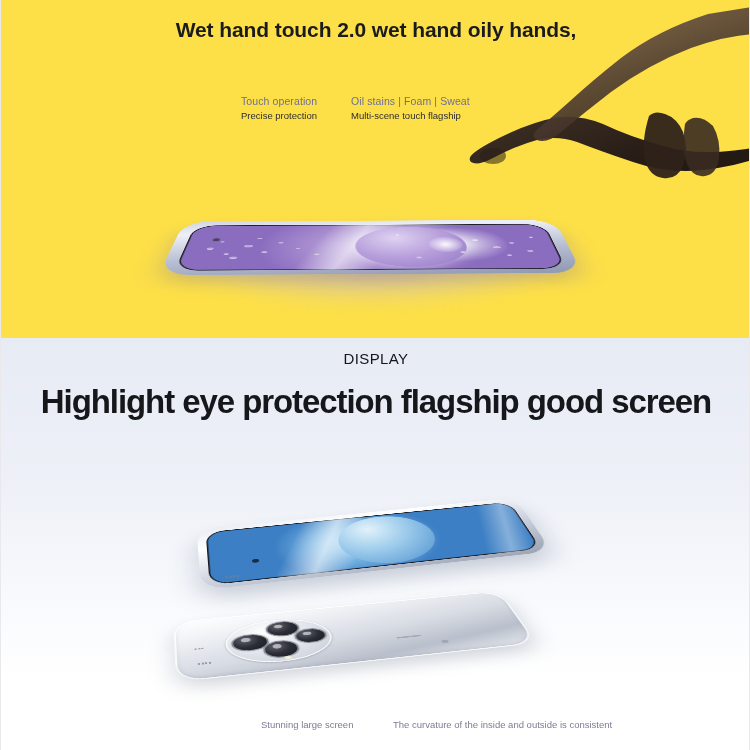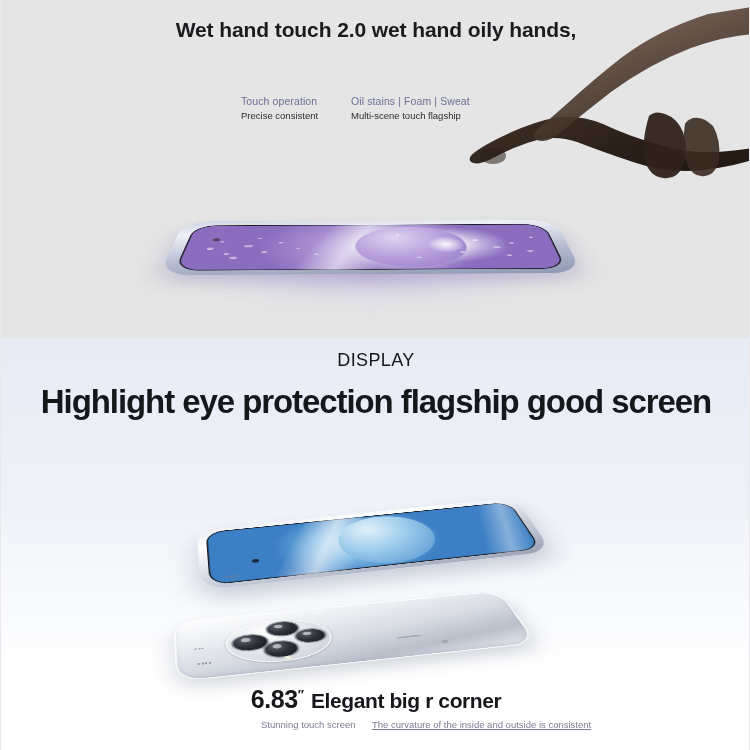--- a/index.html
+++ b/index.html
@@ -29,7 +29,7 @@
     position: absolute;
     left: 0; top: 0;
     width: 750px; height: 338px;
-    background: #e5e5e5;
+    background: #fde047;
     overflow: hidden;
   }
   .wet-title {

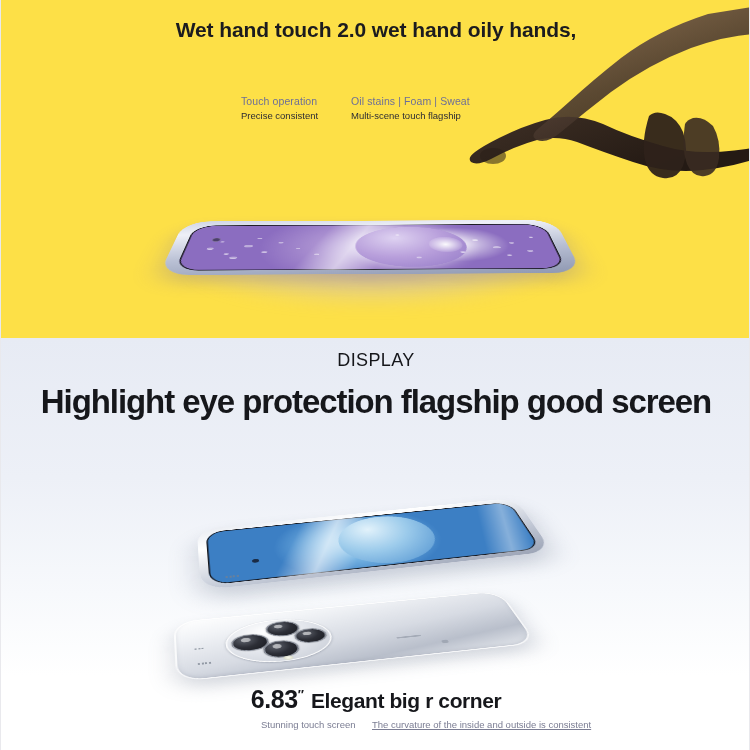--- a/index.html
+++ b/index.html
@@ -352,7 +352,7 @@
     <div class="feat-row">
       <div class="feat-col">
         <div class="feat-head">Touch operation</div>
-        <div class="feat-sub">Precise consistent</div>
+        <div class="feat-sub">Precise protection</div>
       </div>
       <div class="feat-col">
         <div class="feat-head">Oil stains | Foam | Sweat</div>

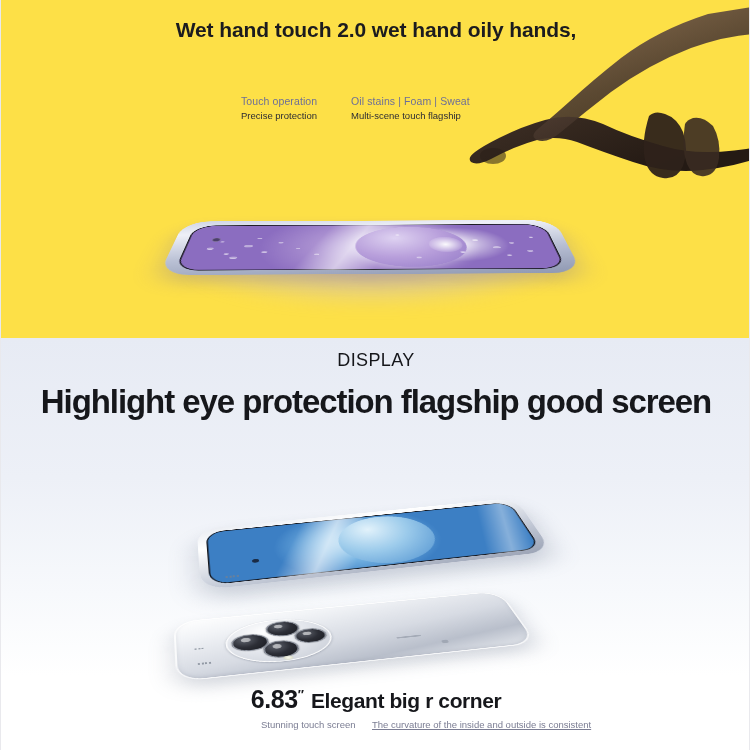--- a/index.html
+++ b/index.html
@@ -166,7 +166,7 @@
     left: 0; top: 12px;
     width: 750px;
     text-align: center;
-    font-size: 18px;
+    font-size: 15px;
     color: #15161a;
     letter-spacing: 0.4px;
   }

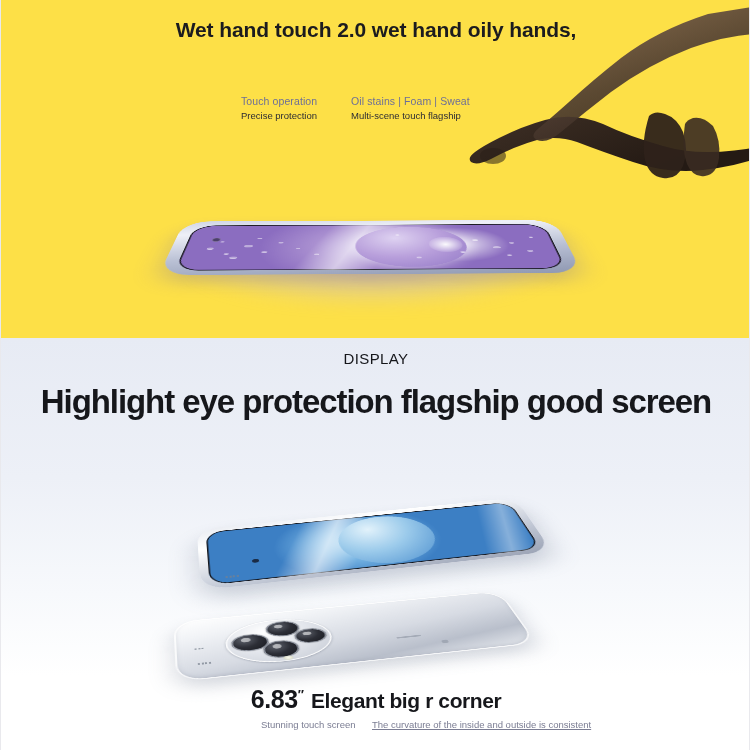--- a/index.html
+++ b/index.html
@@ -480,9 +480,6 @@
 
     </div>
 
-    <div class="bottom-line">
-      <span class="bl-size"><span>6.83</span><sup>″</sup></span><span class="bl-text">Elegant big r corner</span>
-    </div>
 
     <div class="cap-row">
       <div class="cap cap-left">Stunning touch screen</div>

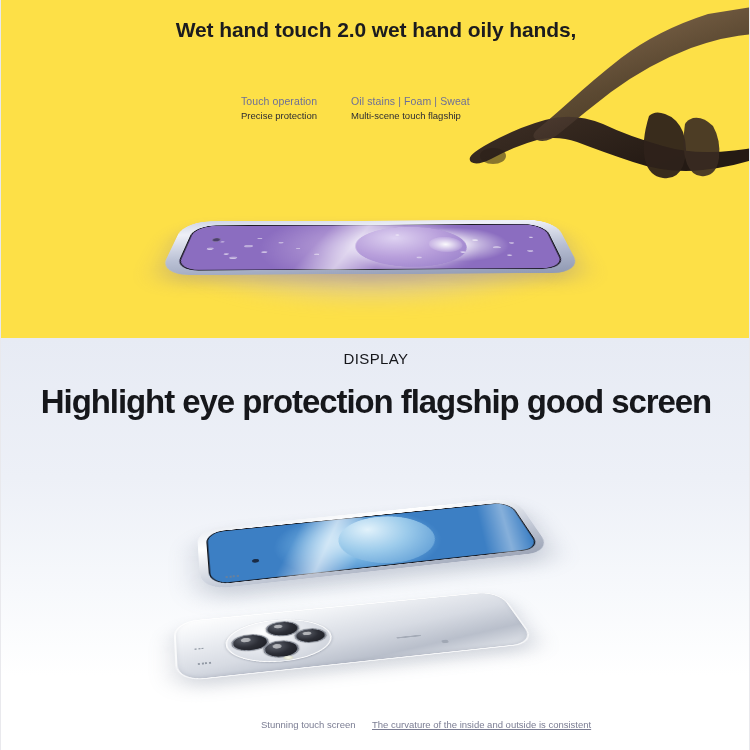--- a/index.html
+++ b/index.html
@@ -482,7 +482,7 @@
 
 
     <div class="cap-row">
-      <div class="cap cap-left">Stunning touch screen</div>
+      <div class="cap cap-left">Stunning large screen</div>
       <div class="cap cap-right">The curvature of the inside and outside is consistent</div>
     </div>
 

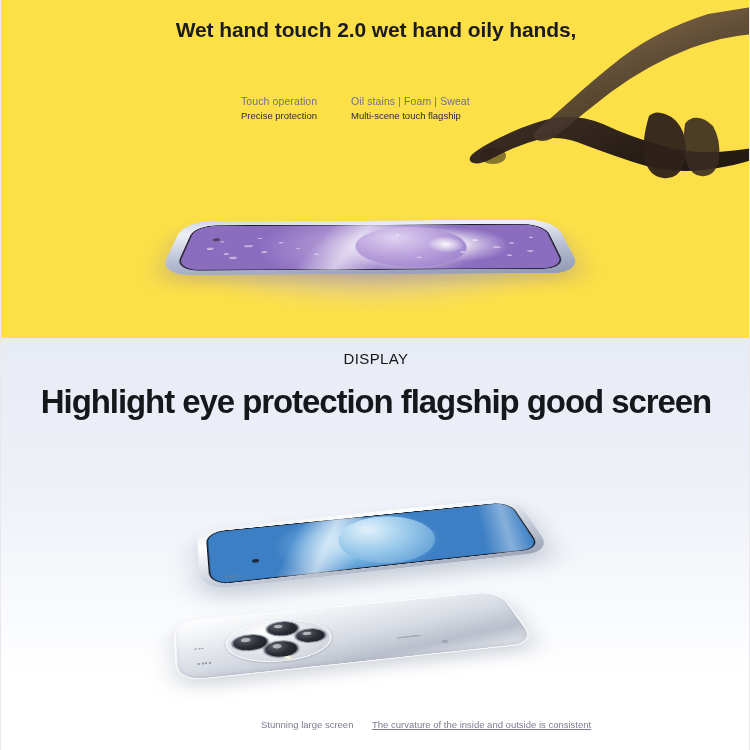--- a/index.html
+++ b/index.html
@@ -336,7 +336,7 @@
     line-height: 14px;
   }
   .cap-left  { left: 260px; }
-  .cap-right { left: 371px; text-decoration: underline; }
+  .cap-right { left: 392px; }
 </style>
 </head>
 <body>

